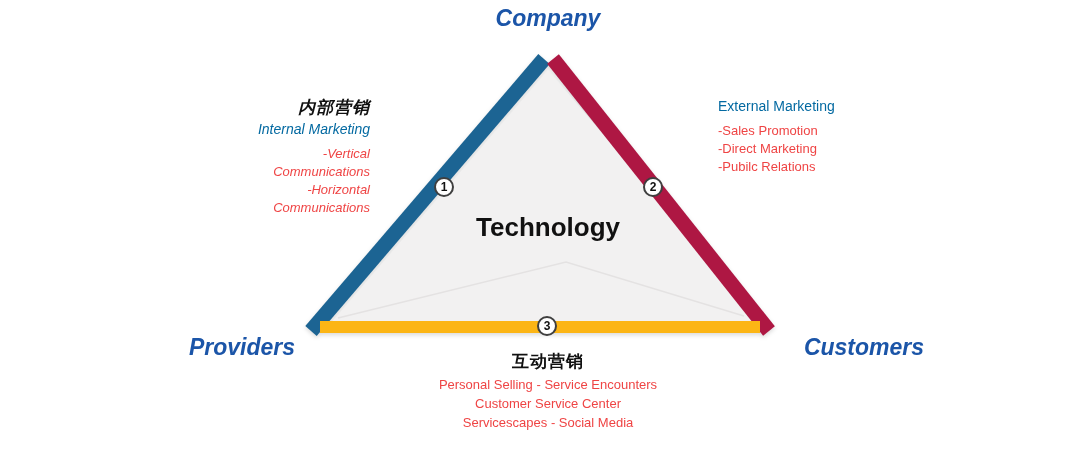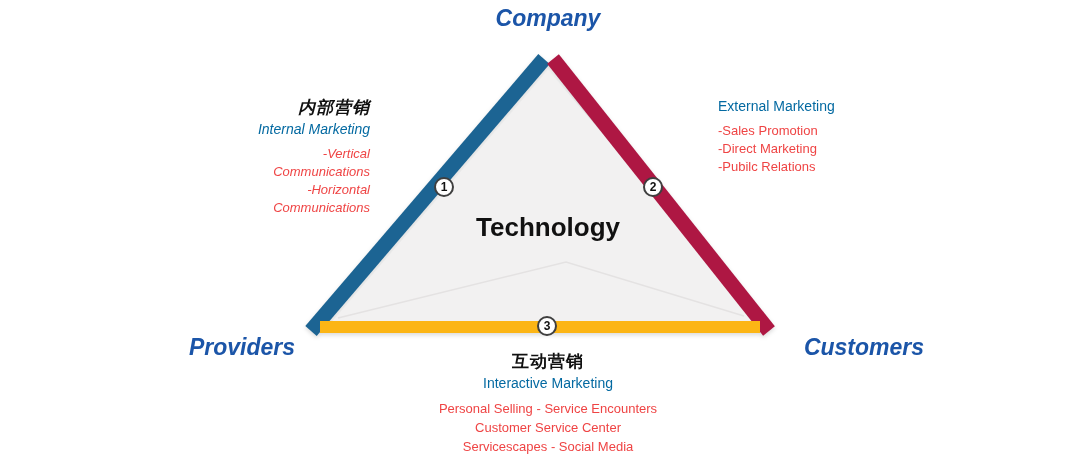--- a/index.html
+++ b/index.html
@@ -109,7 +109,6 @@
 
   <div id="bottom-block" class="abs block">
     <div class="zh">互动营销</div>
-    <div class="en">Interactive Marketing</div>
     <div class="line">Personal Selling - Service Encounters</div>
     <div class="line">Customer Service Center</div>
     <div class="line">Servicescapes - Social Media</div>

